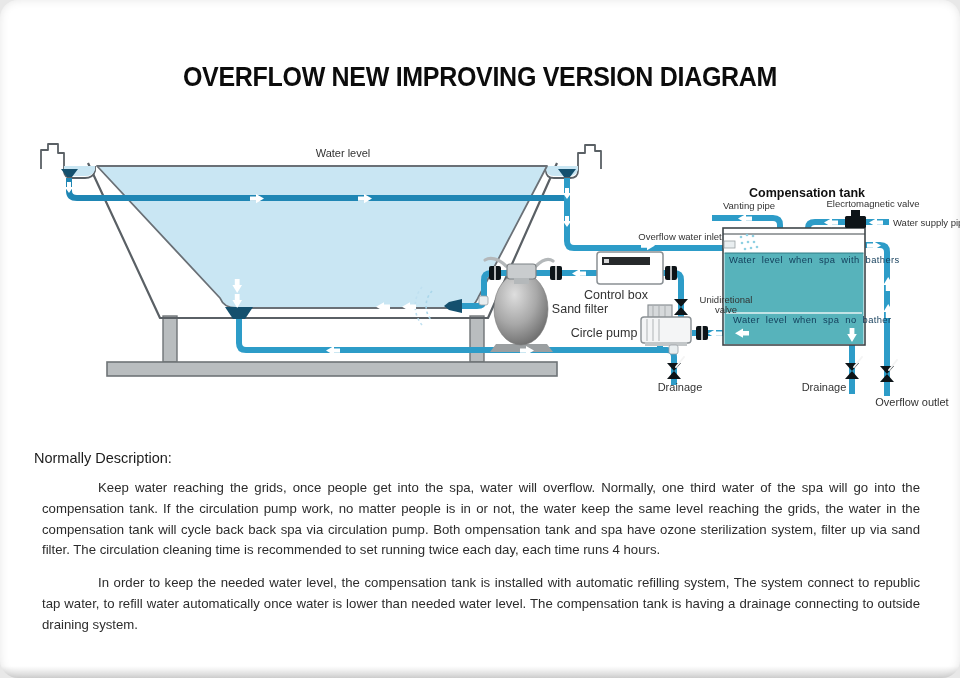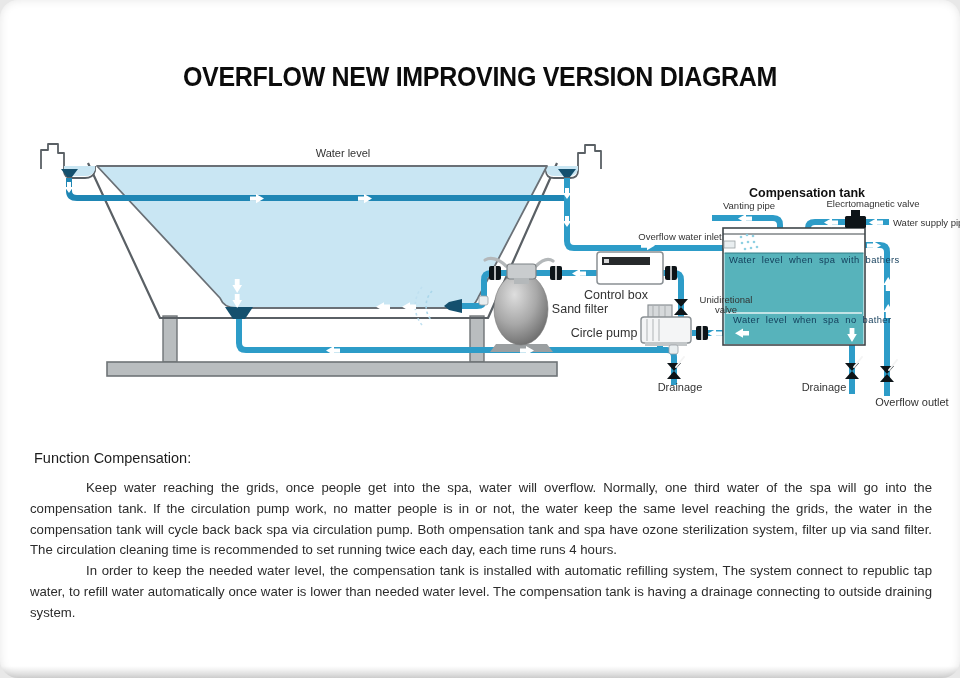--- a/index.html
+++ b/index.html
@@ -231,7 +231,7 @@
   </svg>
 
   <div class="description">
-    <h2>Function Compensation:</h2>
+    <h2>Normally Description:</h2>
     <p>Keep water reaching the grids, once people get into the spa, water will overflow. Normally, one third water of the spa will go into the compensation tank. If the circulation pump work, no matter people is in or not, the water keep the same level reaching the grids, the water in the compensation tank will cycle back back spa via circulation pump. Both ompensation tank and spa have ozone sterilization system, filter up via sand filter. The circulation cleaning time is recommended to set running twice each day, each time runs 4 hours.</p>
     <p>In order to keep the needed water level, the compensation tank is installed with automatic refilling system, The system connect to republic tap water, to refill water automatically once water is lower than needed water level. The compensation tank is having a drainage connecting to outside draining system.</p>
   </div>

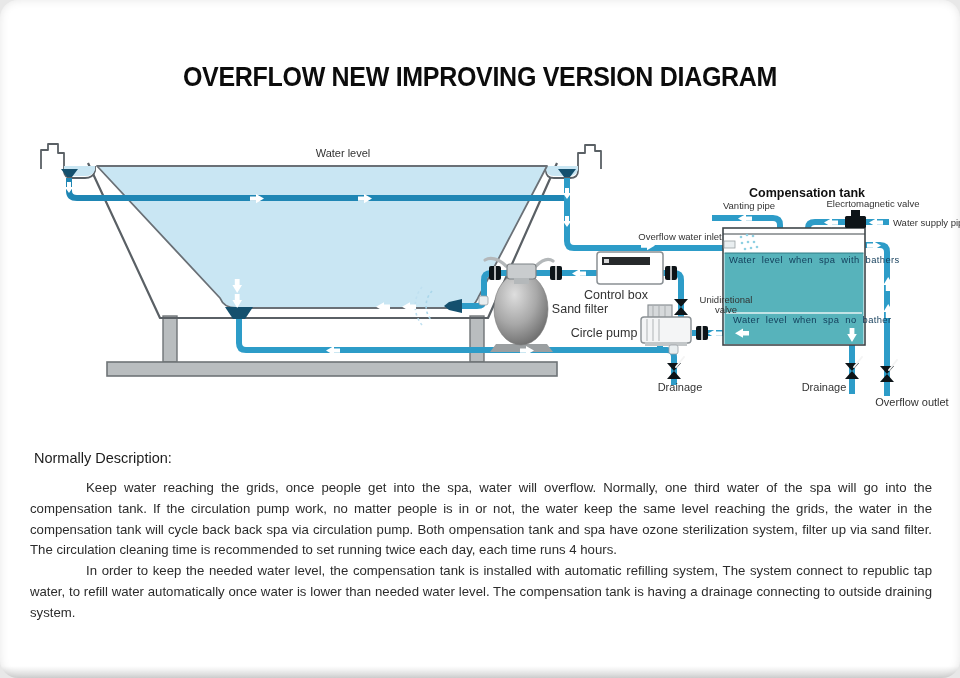--- a/index.html
+++ b/index.html
@@ -13,7 +13,7 @@
   svg{position:absolute;top:130px;left:0;}
   .description{position:absolute;top:450px;left:30px;width:902px;color:#2c2c2c;}
   .description h2{font-size:14.5px;font-weight:normal;color:#1c1c1c;margin:0 0 12px 4px;}
-  .description p{font-size:13.2px;line-height:20.8px;margin:0;text-align:justify;text-indent:56px;}
+  .description p{font-size:13.2px;line-height:20.8px;margin:12px;text-align:justify;text-indent:56px;}
   
   text{font-family:"Liberation Sans",sans-serif;fill:#333;}
   .lbl{font-size:11px;}

